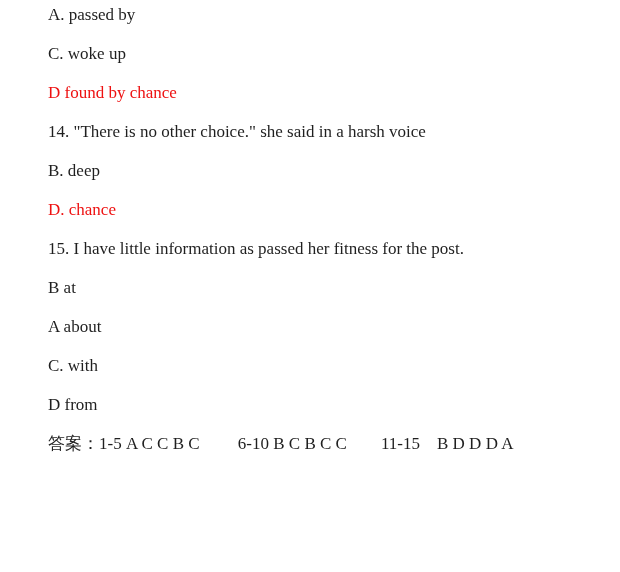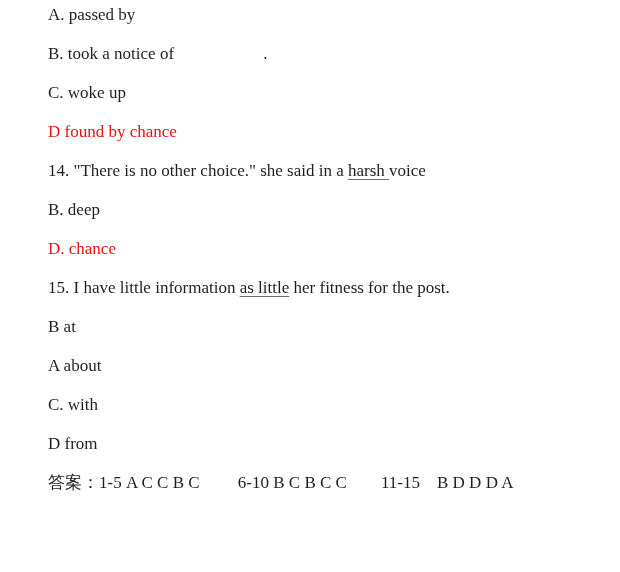--- a/index.html
+++ b/index.html
@@ -44,7 +44,6 @@
 <div class="doc-page" style="color: rgb(31, 31, 31);">
   <div id="doc-lines">
       <p class="doc-line"><span>A. passed by</span></p>
-      <p class="doc-line"><span>B. took a notice of                     .</span></p>
       <p class="doc-line"><span>C. woke up</span></p>
       <p class="doc-line red-bold"><span>D found by chance</span></p>
       <p class="doc-line"><span>14. "There is no other choice." she said in a </span><span class="run-underline">harsh </span><span>voice</span></p>

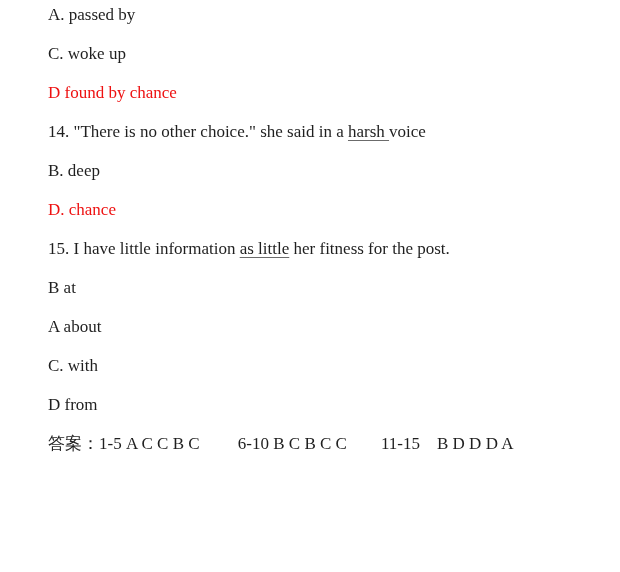--- a/index.html
+++ b/index.html
@@ -32,7 +32,6 @@
     font-weight: normal;
   }
   .run-underline {
-    text-decoration: underline;
     text-decoration-thickness: 1px;
     text-underline-offset: 3px;
     text-decoration-color: #6b6b6b;

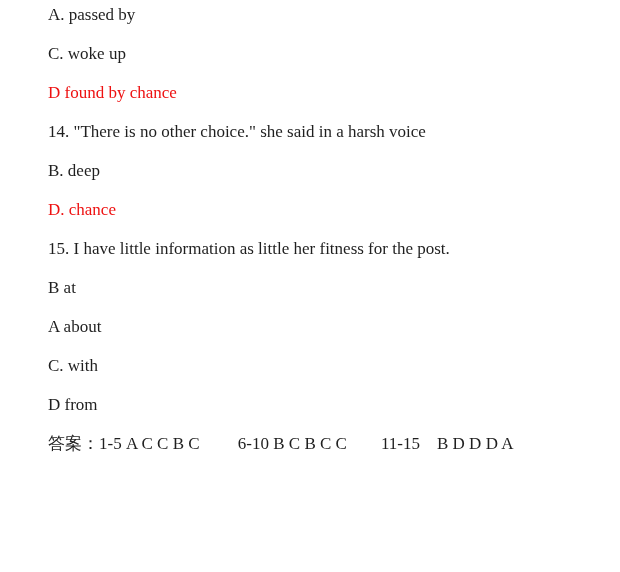--- a/index.html
+++ b/index.html
@@ -48,7 +48,7 @@
       <p class="doc-line"><span>14. "There is no other choice." she said in a </span><span class="run-underline">harsh </span><span>voice</span></p>
       <p class="doc-line"><span>B. deep</span></p>
       <p class="doc-line red-bold"><span>D. chance</span></p>
-      <p class="doc-line"><span>15. I have little information </span><span class="run-underline">as little</span><span> her fitness for the post.</span></p>
+      <p class="doc-line"><span>15. I have little information </span><span class="run-underline">as passed</span><span> her fitness for the post.</span></p>
       <p class="doc-line"><span>B at</span></p>
       <p class="doc-line"><span>A about</span></p>
       <p class="doc-line"><span>C. with</span></p>

